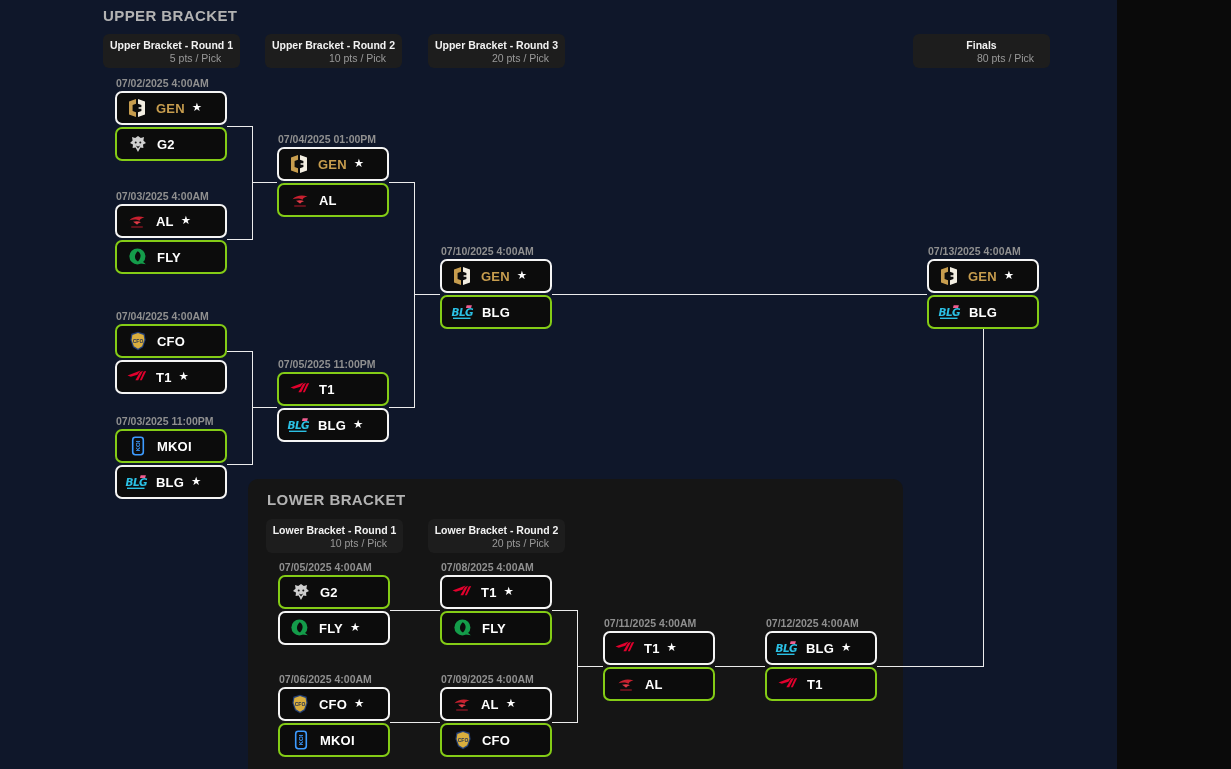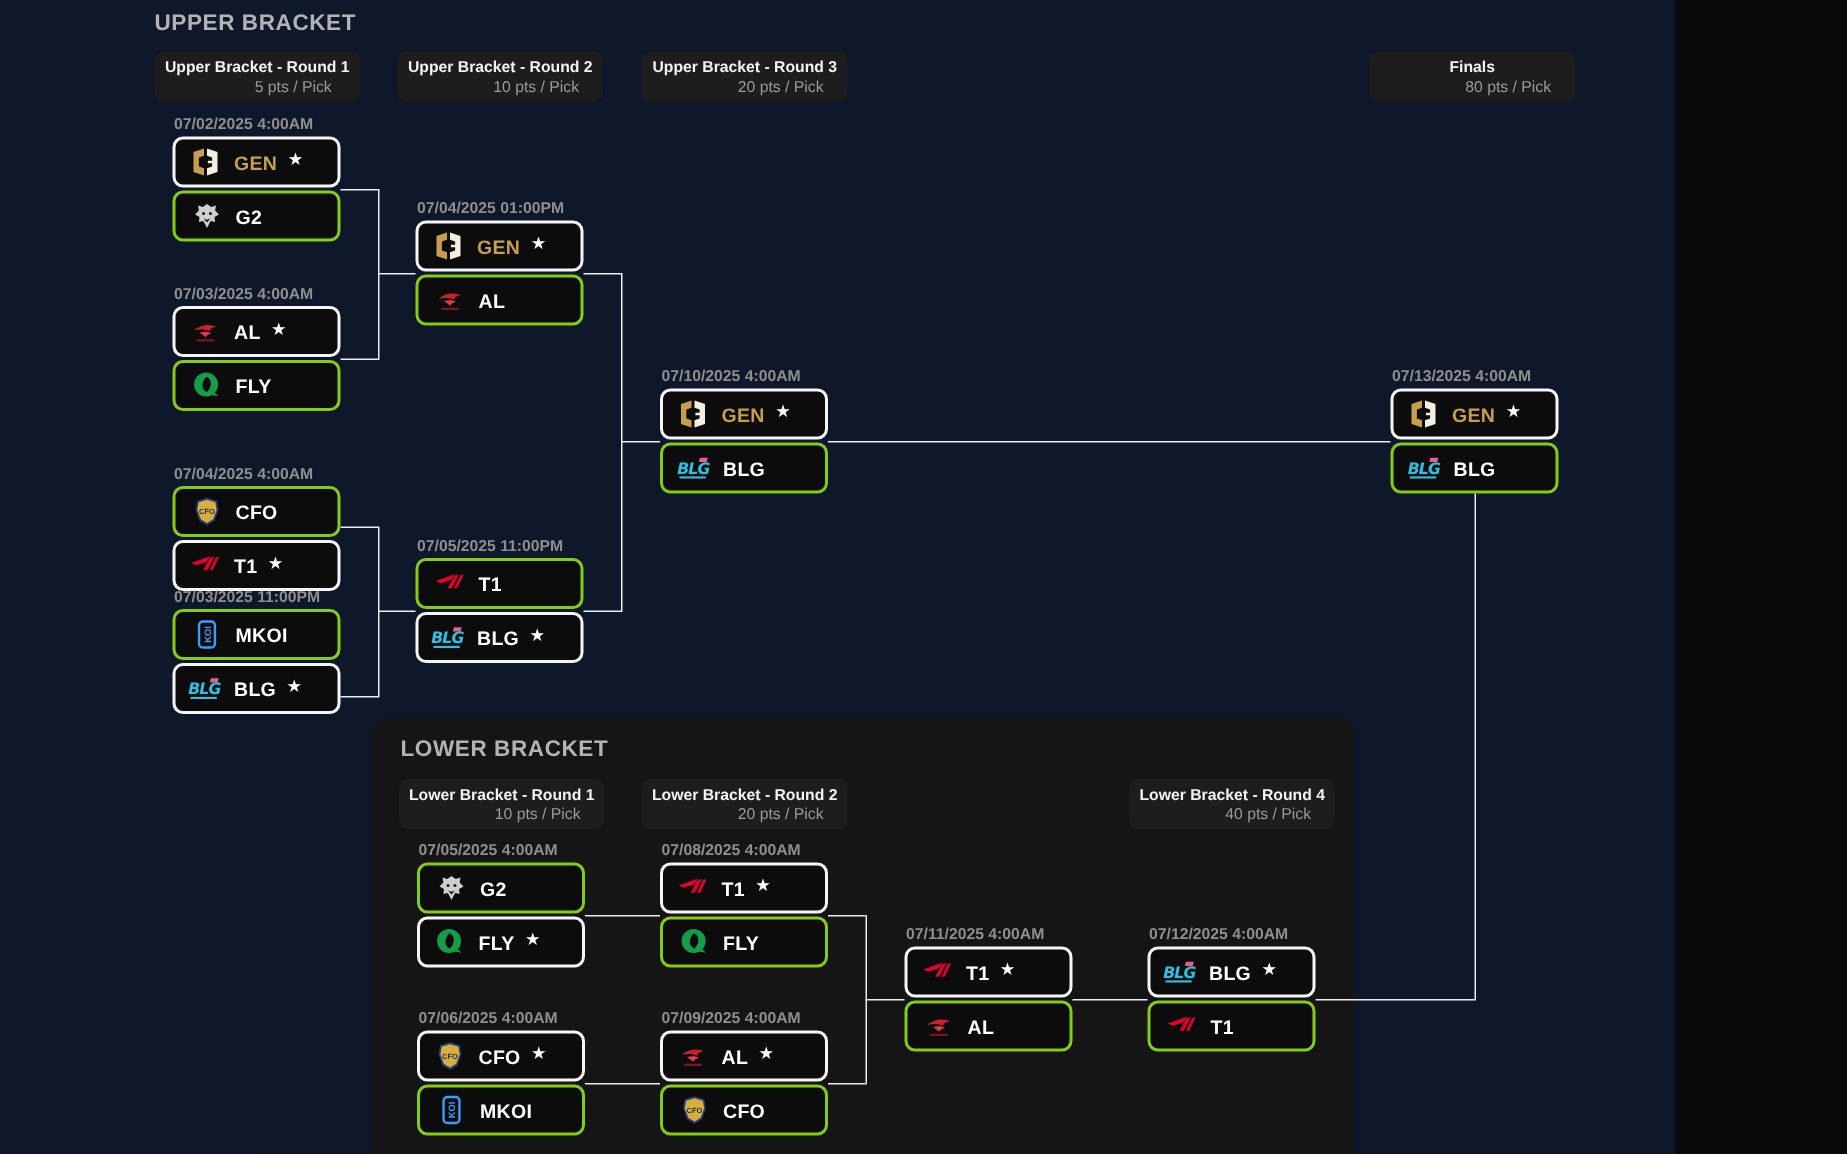--- a/index.html
+++ b/index.html
@@ -144,7 +144,7 @@
       <span class="t-star">★</span>
     </div>
   </div>
-    <div class="match" style="left: 115px; top: 406px;">
+    <div class="match" style="left: 115px; top: 429px;">
     <div class="m-date">07/03/2025 11:00PM</div>
     <div class="team-row r0">
       <span class="t-icon">

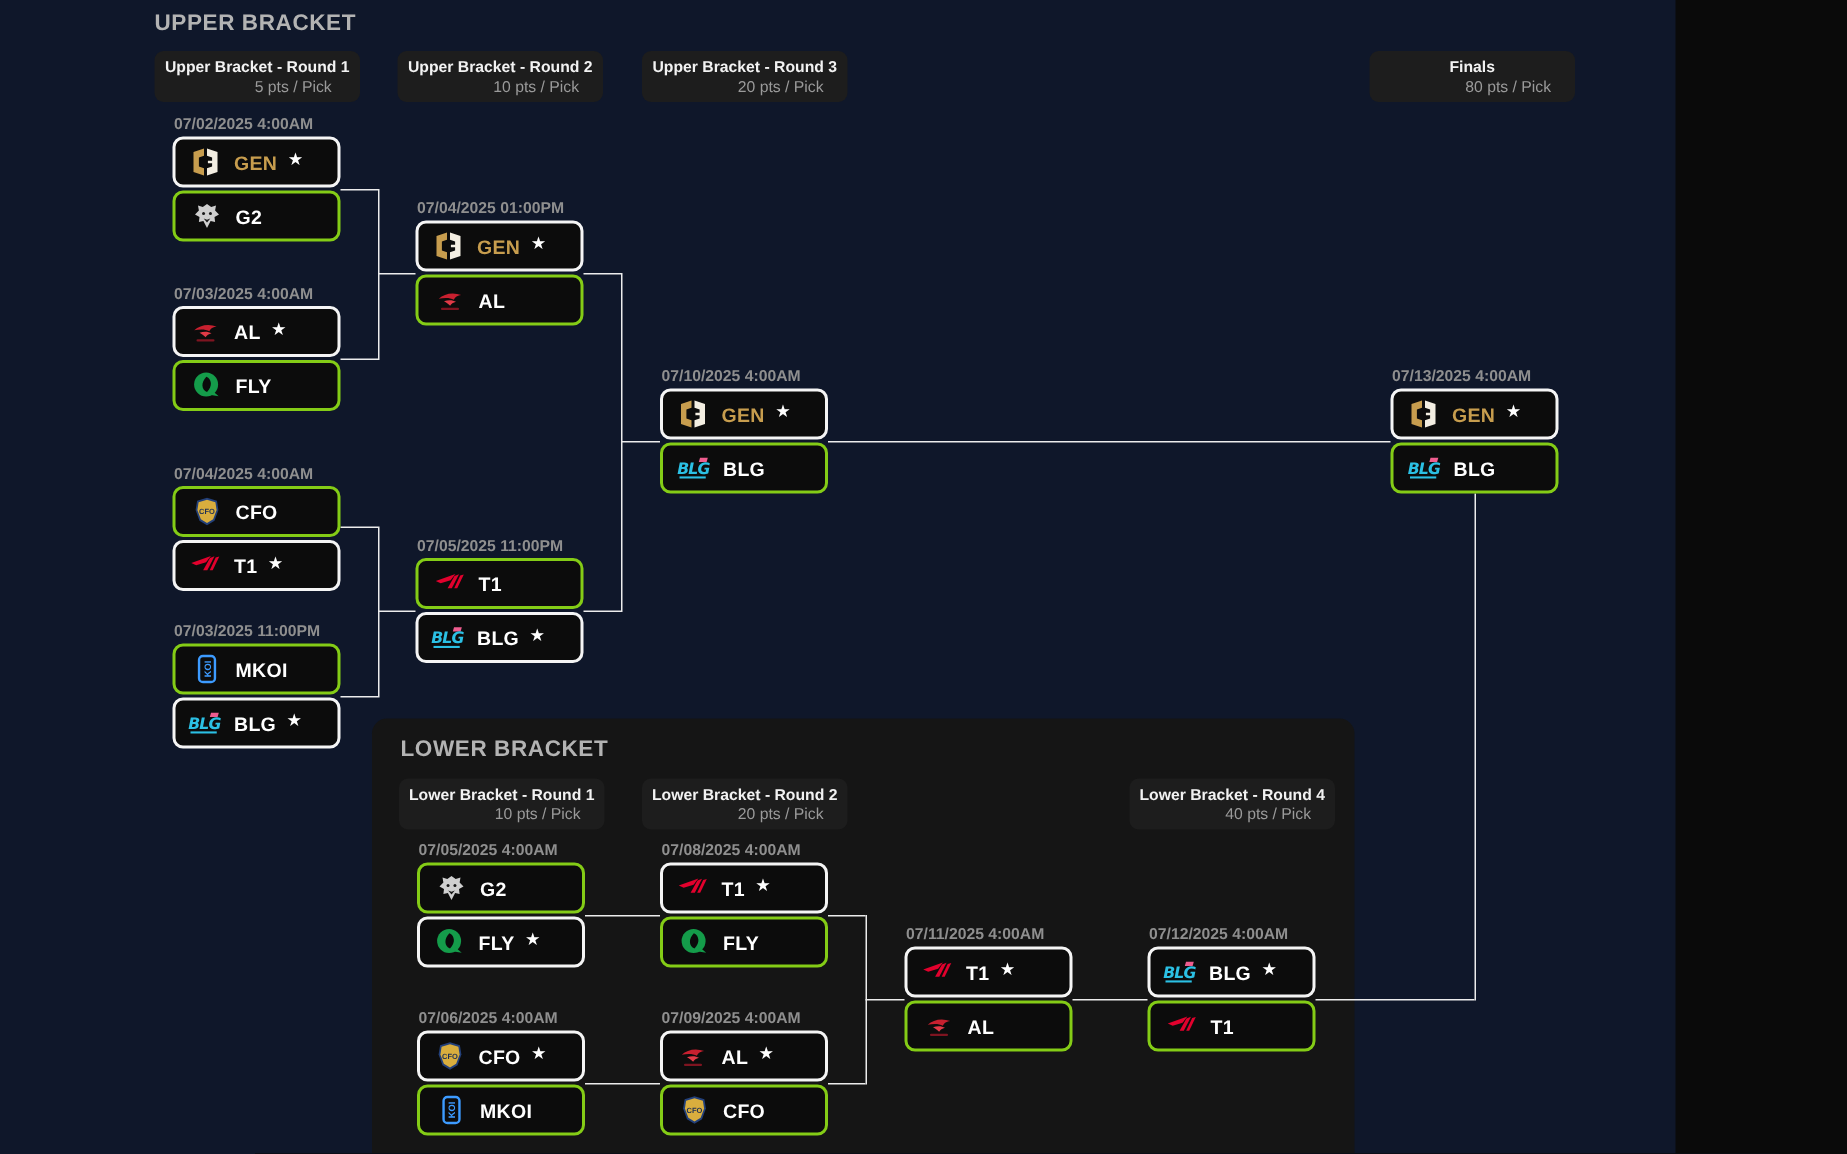--- a/index.html
+++ b/index.html
@@ -274,10 +274,6 @@
     <div class="round-header" style="left: 428px; top: 519px;">
     <div class="rh-label">Lower Bracket - Round 2</div>
     <div class="rh-points">20 pts / Pick</div>
-  </div>
-    <div class="round-header" style="left: 753px; top: 519px;">
-    <div class="rh-label">Lower Bracket - Round 4</div>
-    <div class="rh-points">40 pts / Pick</div>
   </div>
     <div class="match" style="left: 278px; top: 575px;">
     <div class="m-date">07/05/2025 4:00AM</div>

